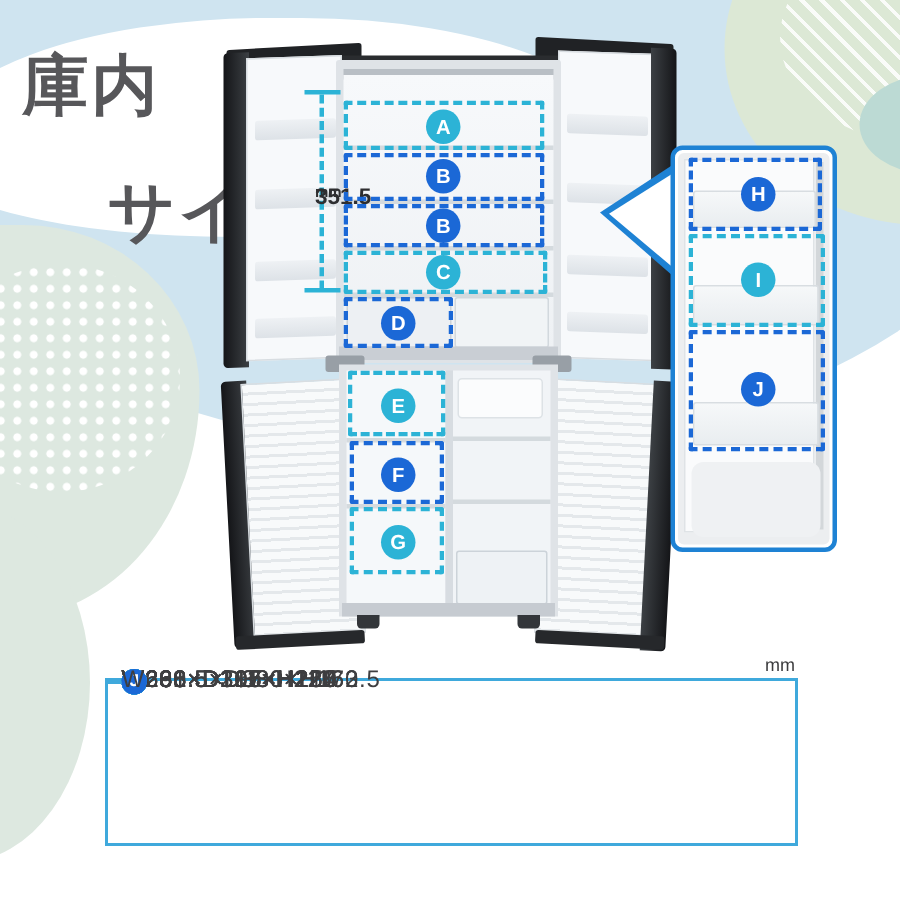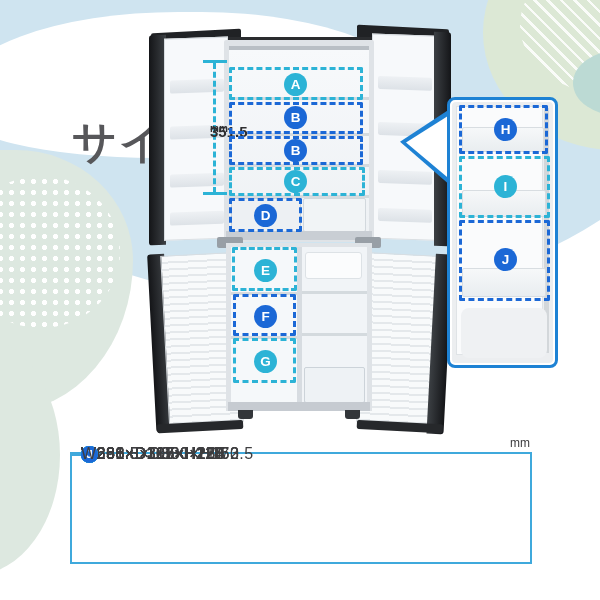--- a/index.html
+++ b/index.html
@@ -125,7 +125,7 @@
   <div class="blob bg-dots"></div>
   <div class="bg-white"></div>
 
-  <div class="title"><br>
+  <div class="title"><span style="position:static">庫内</span><br>
     <span style="position:static">サイズ</span></div>
 
   <div class="top-slab-l"></div>

